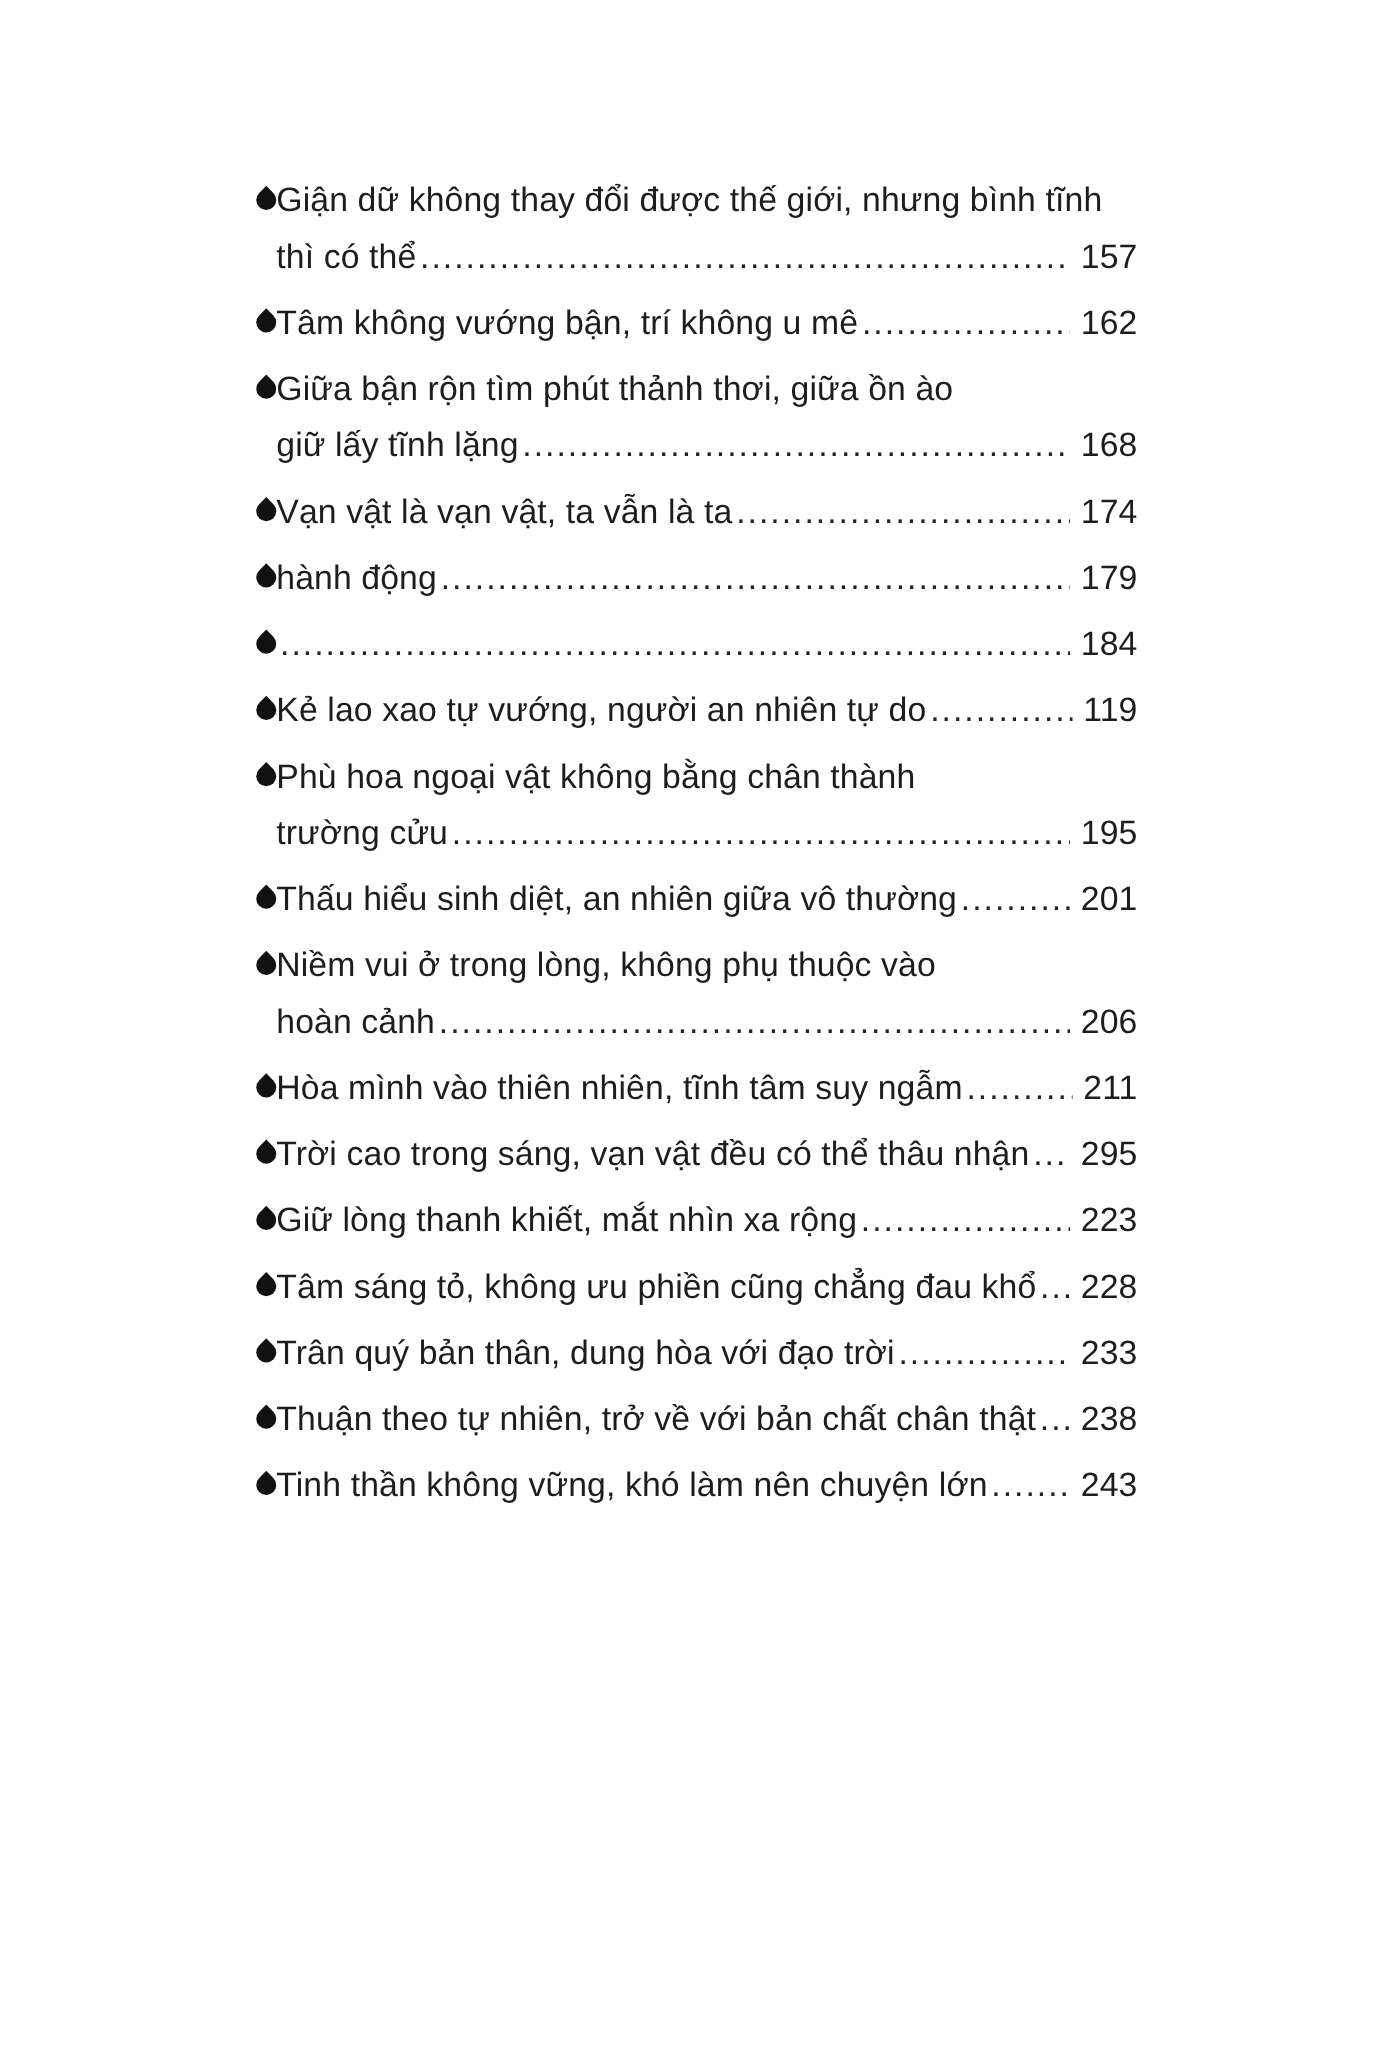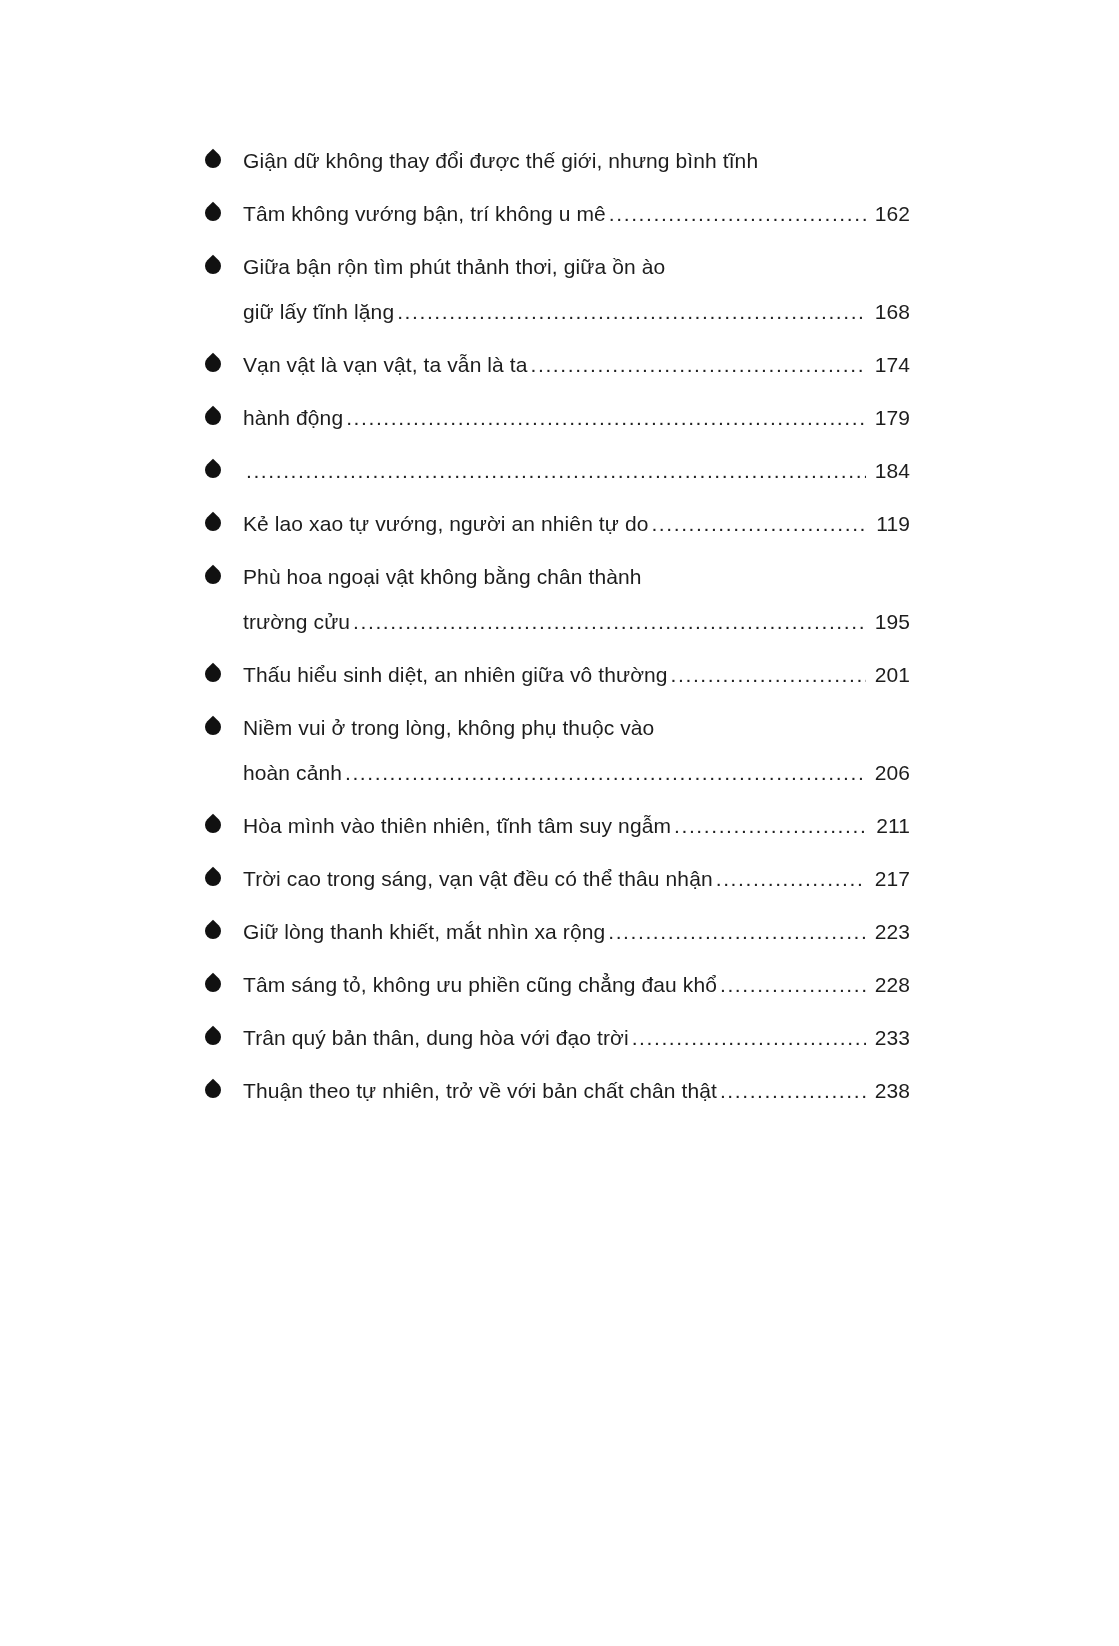--- a/index.html
+++ b/index.html
@@ -42,8 +42,7 @@
   .entry-text {
     flex: 1 1 auto;
     min-width: 0;
-    margin-left: 22px;
-    font-size: 21px;
+    font-size: 27px;
     line-height: 45px;
     color: #1d1d1d;
     letter-spacing: 0.1px;

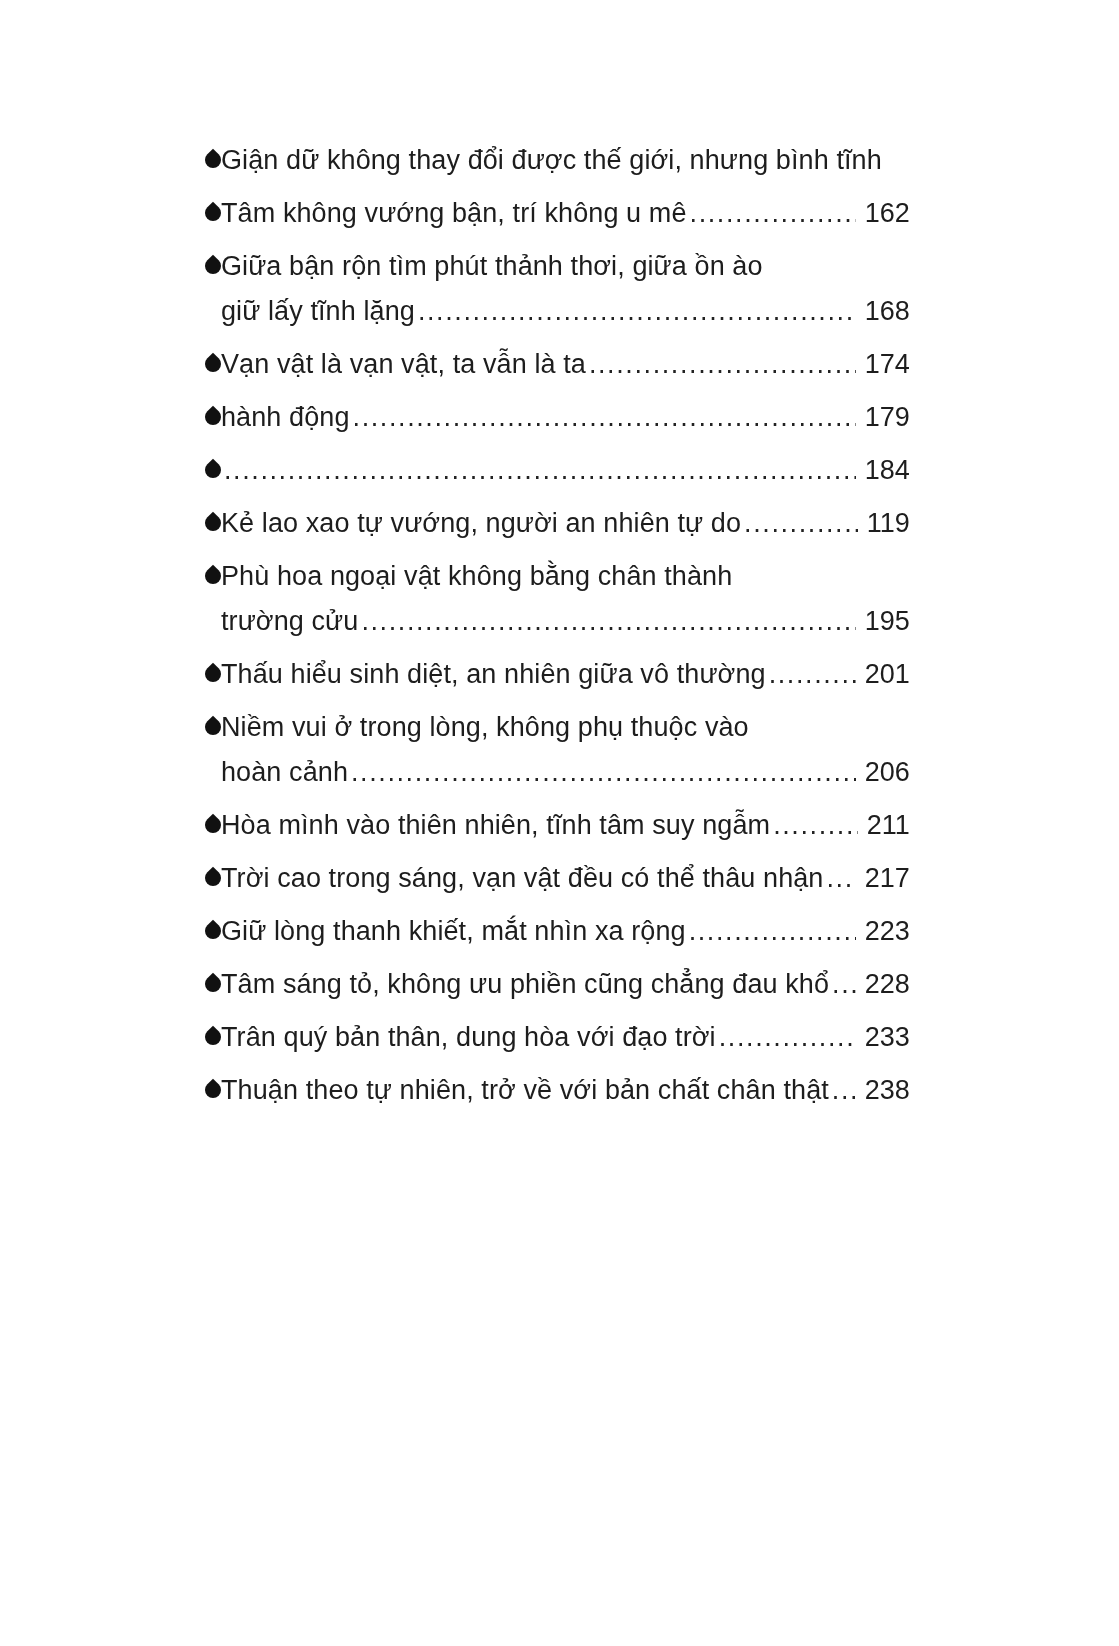--- a/index.html
+++ b/index.html
@@ -85,6 +85,11 @@
         <span class="bullet"></span>
         <div class="entry-text">
           <div class="line"><span class="title">Giận dữ không thay đổi được thế giới, nhưng bình tĩnh</span></div>
+          <div class="line last">
+            <span class="title">thì có thể</span>
+            <span class="leader"></span>
+            <span class="page-number">157</span>
+          </div>
         </div>
       </div>
       <div class="entry">

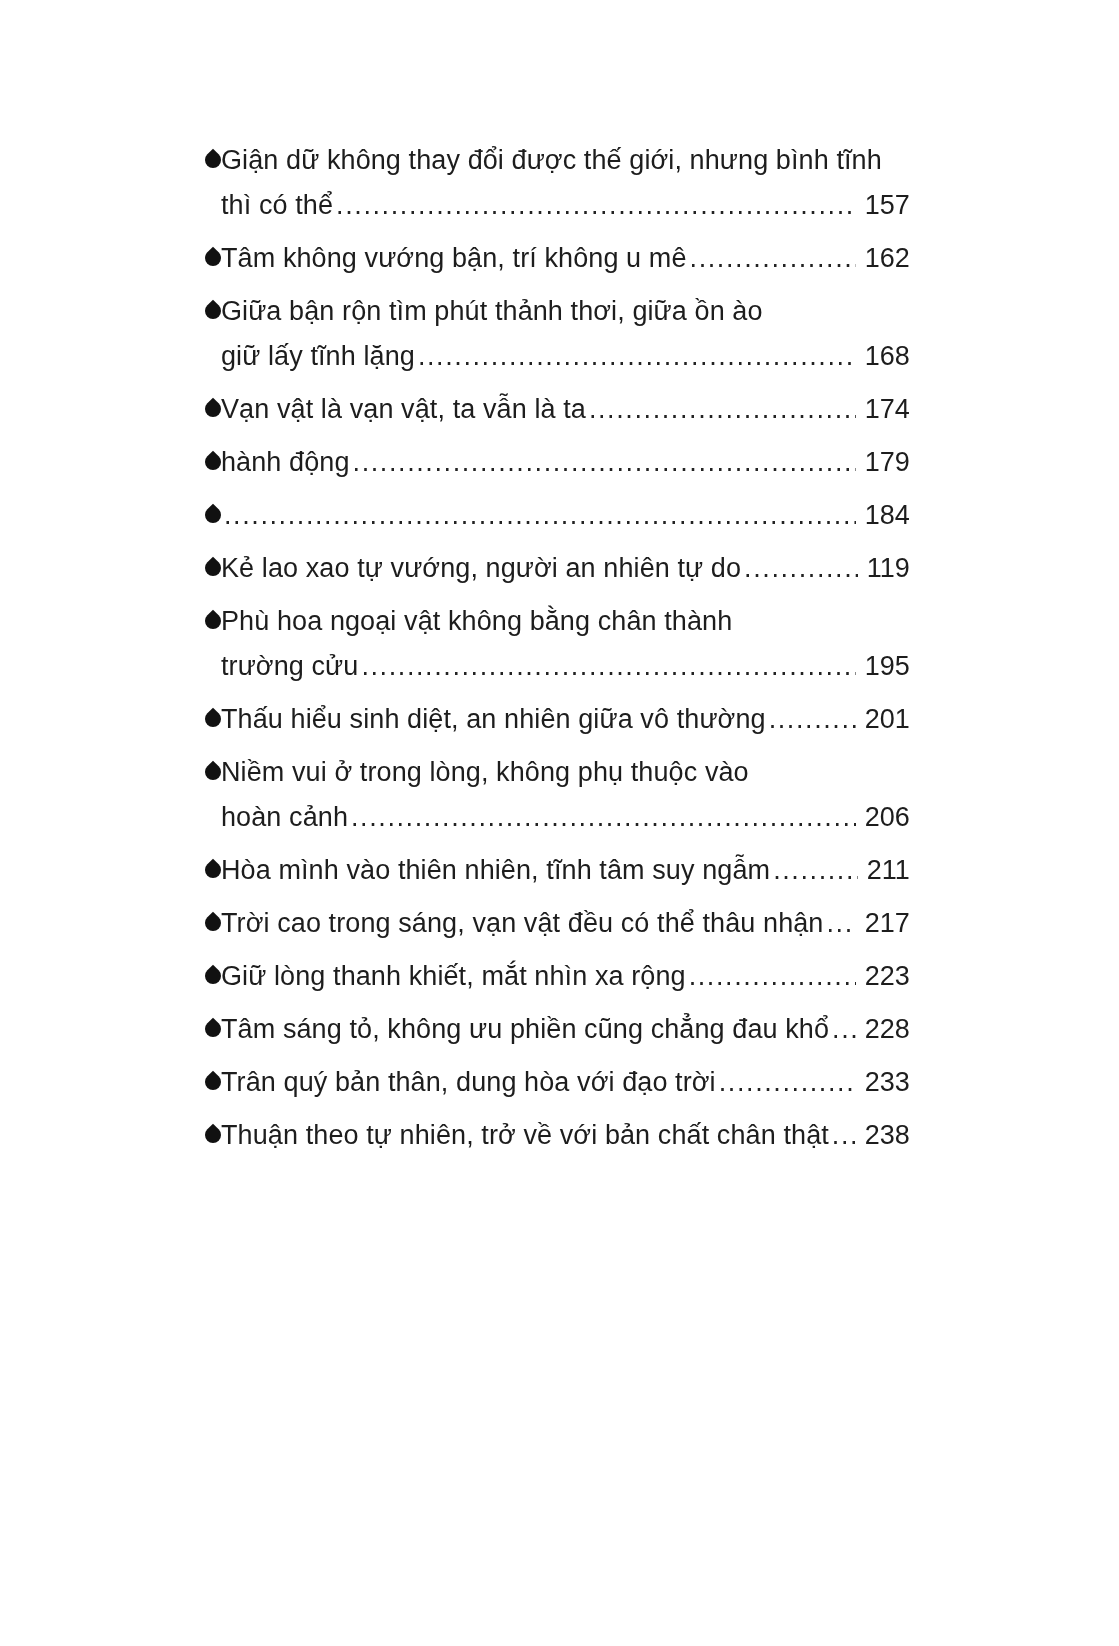--- a/index.html
+++ b/index.html
@@ -200,7 +200,7 @@
           <div class="line last">
             <span class="title">Trời cao trong sáng, vạn vật đều có thể thâu nhận</span>
             <span class="leader"></span>
-            <span class="page-number">217</span>
+            <span class="page-number">295</span>
           </div>
         </div>
       </div>

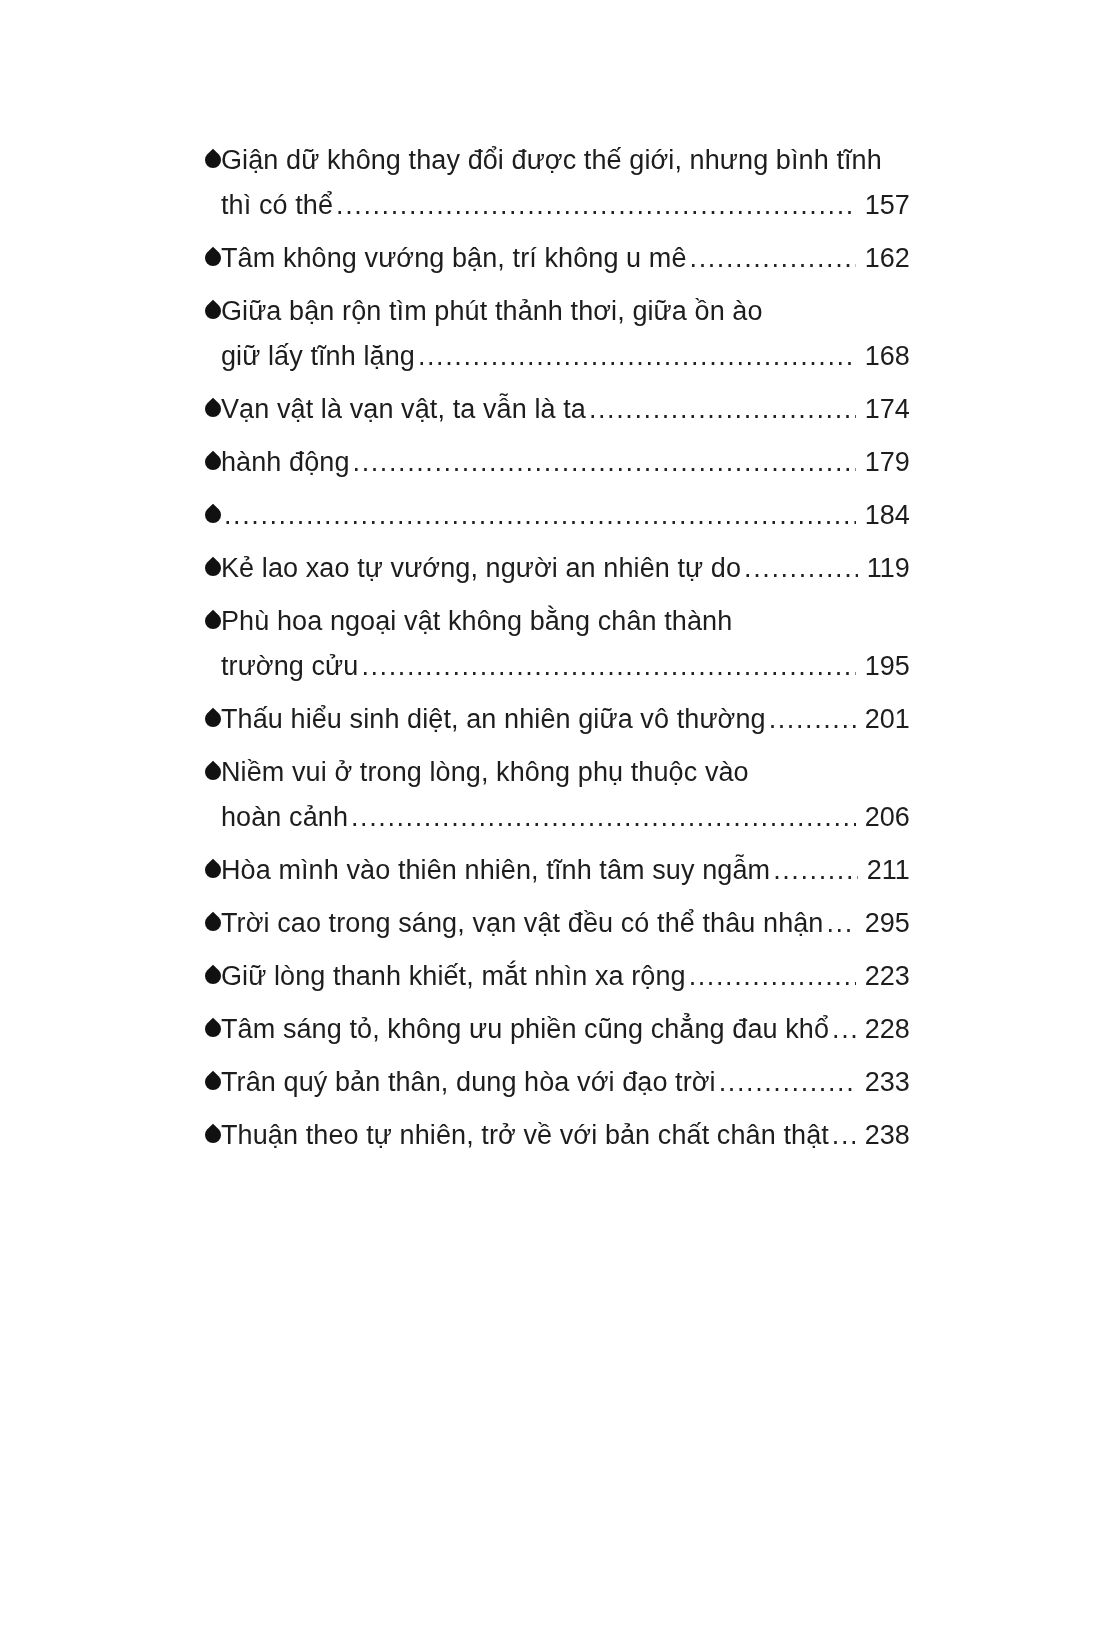--- a/index.html
+++ b/index.html
@@ -244,6 +244,16 @@
           </div>
         </div>
       </div>
+      <div class="entry">
+        <span class="bullet"></span>
+        <div class="entry-text">
+          <div class="line last">
+            <span class="title">Tinh thần không vững, khó làm nên chuyện lớn</span>
+            <span class="leader"></span>
+            <span class="page-number">243</span>
+          </div>
+        </div>
+      </div>
     </div>
 </div>
 

